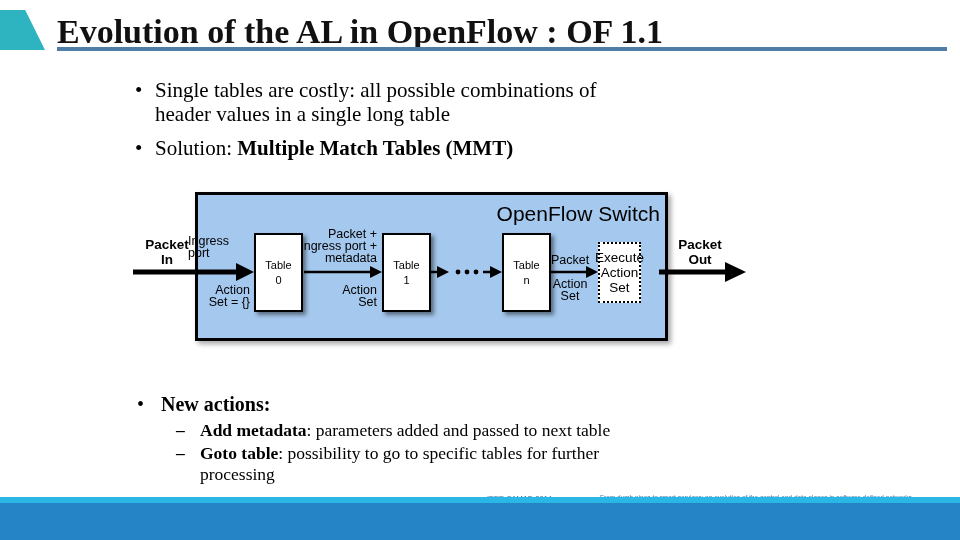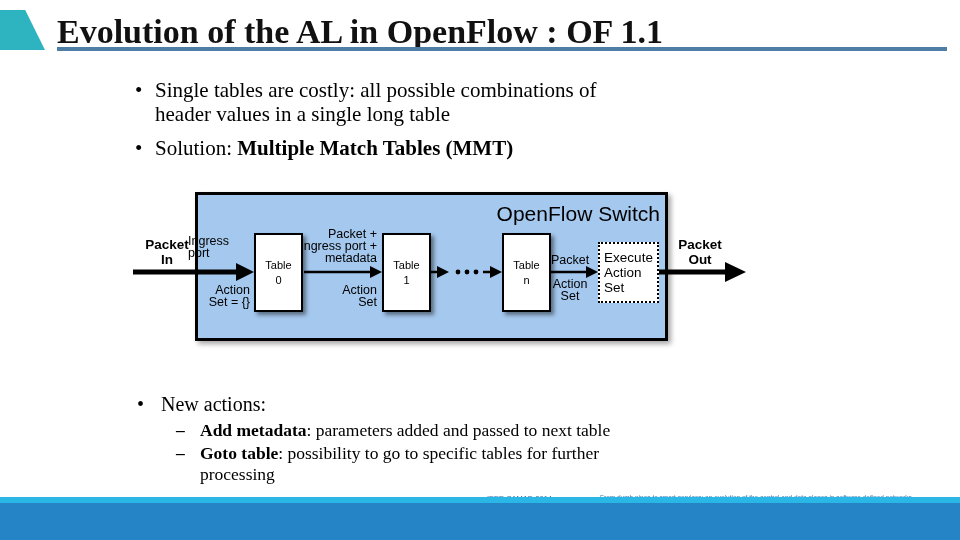--- a/index.html
+++ b/index.html
@@ -30,9 +30,9 @@
        box-sizing:border-box;box-shadow:2.5px 2.5px 4px rgba(0,0,0,.45);
        display:flex;align-items:center;justify-content:center;text-align:center;
        font-size:11px;line-height:15px;}
-  .exec-box{position:absolute;left:598px;top:242px;width:61px;height:61px;background:#fff;
+  .exec-box{position:absolute;left:598px;top:242px;width:43px;height:61px;background:#fff;
             border:2px dotted #000;box-sizing:border-box;
-            display:flex;align-items:center;justify-content:center;text-align:left;
+            display:flex;align-items:center;justify-content:center;text-align:center;
             font-size:13.5px;line-height:15px;}
   .dlabel{position:absolute;font-size:12.5px;line-height:12px;}
   .pre{white-space:pre-line;}

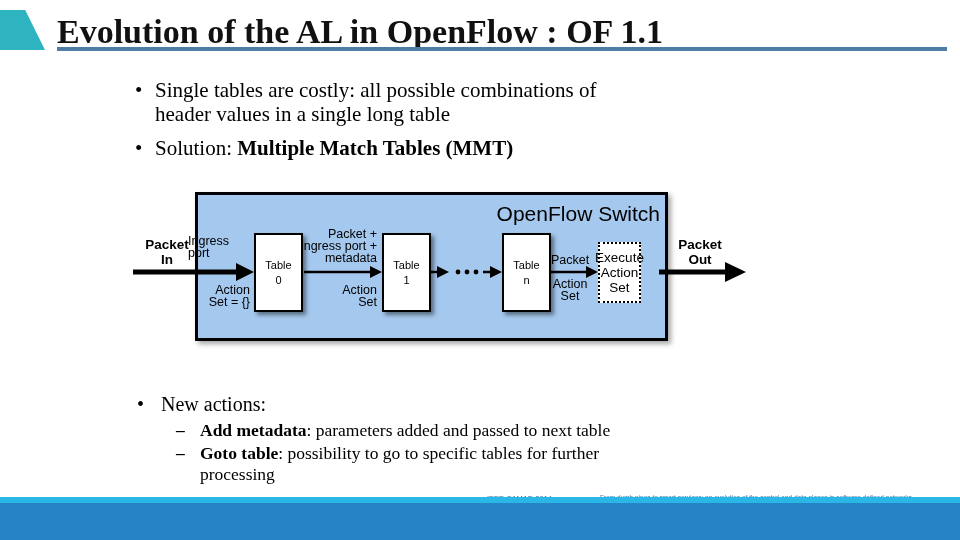--- a/index.html
+++ b/index.html
@@ -128,7 +128,7 @@
 
   <div class="bullet-row" style="left:137px;top:392px;font-size:20px;">
     <span class="bullet-glyph">•</span>
-    <div class="b-ind" style="padding-left:24px;">
+    <div class="b-ind" style="padding-left:24px;font-weight:bold;">
       <span>New actions:</span>
     </div>
   </div>

